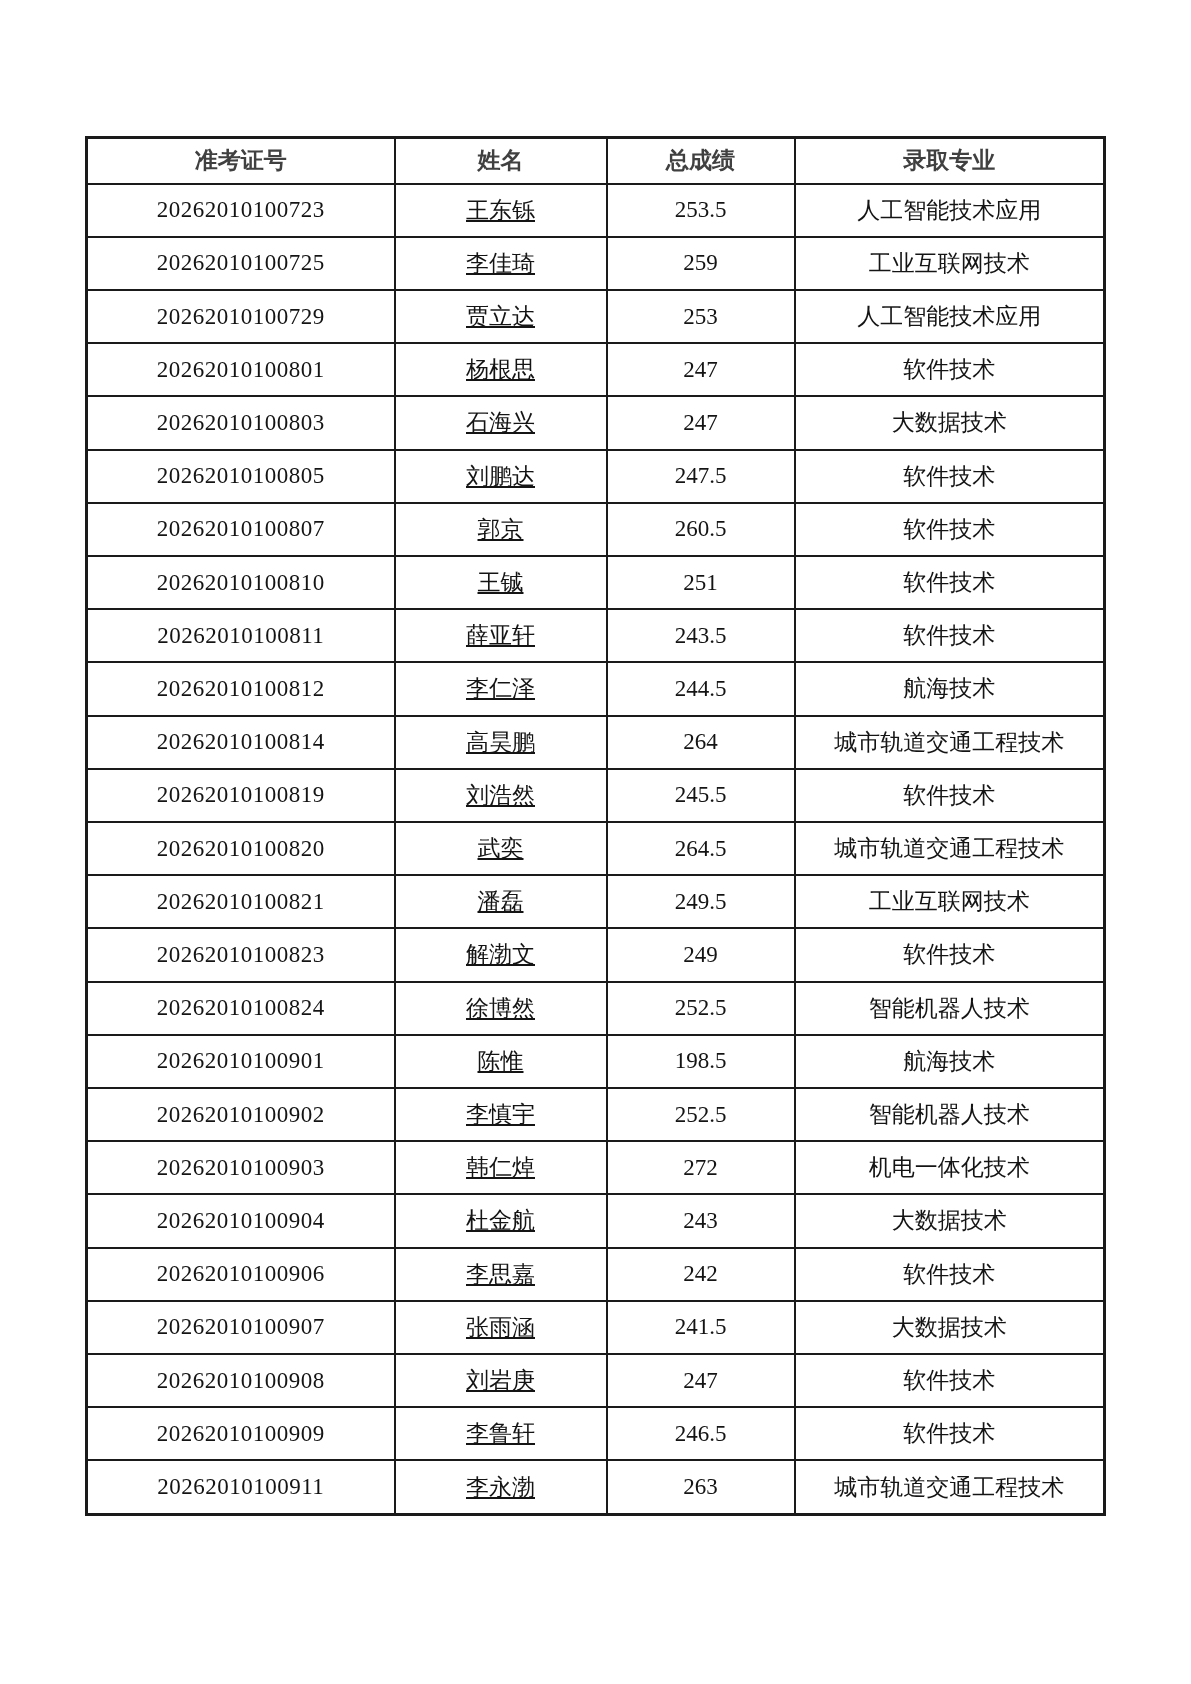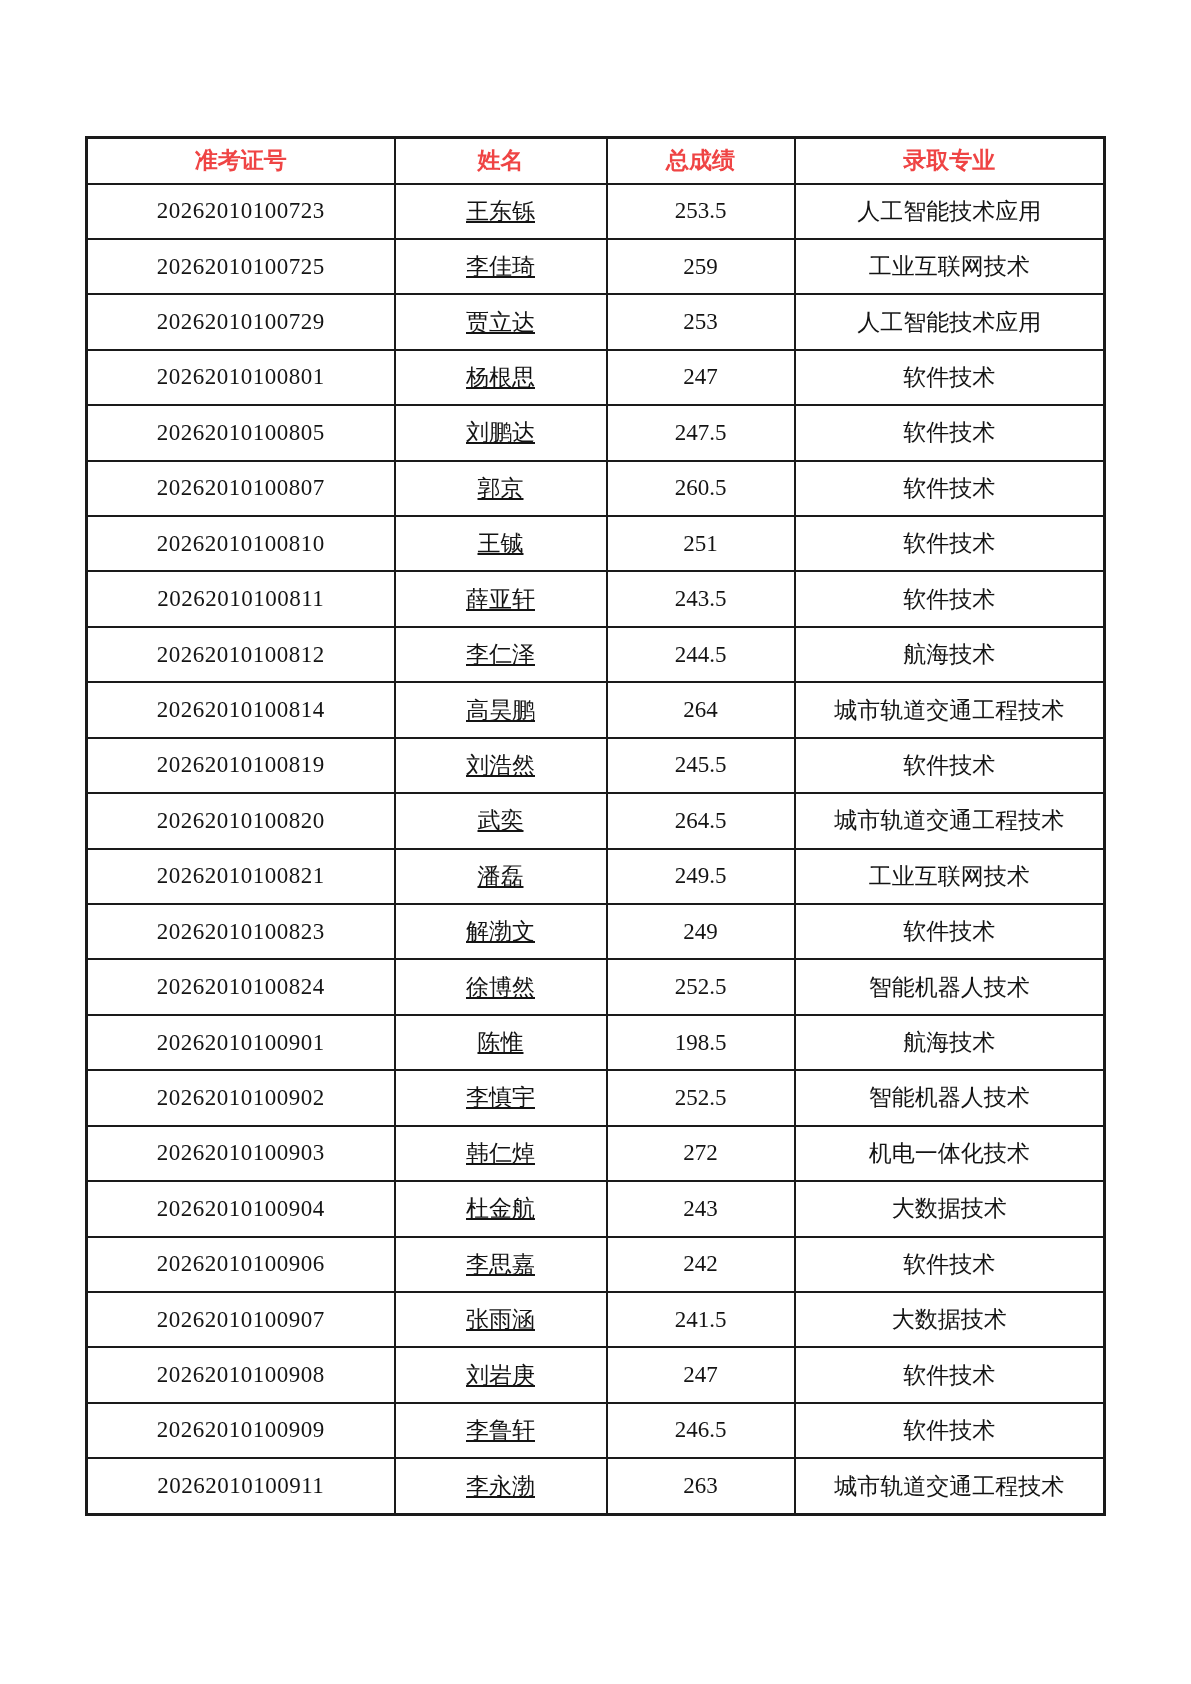--- a/index.html
+++ b/index.html
@@ -49,7 +49,7 @@
     font-family: "Liberation Sans", "DejaVu Sans", sans-serif;
     font-weight: bold;
     font-size: 23px;
-    color: #ef4444;
+    color: #404040;
   }
   table.admission-table tbody td {
     font-size: 23px;

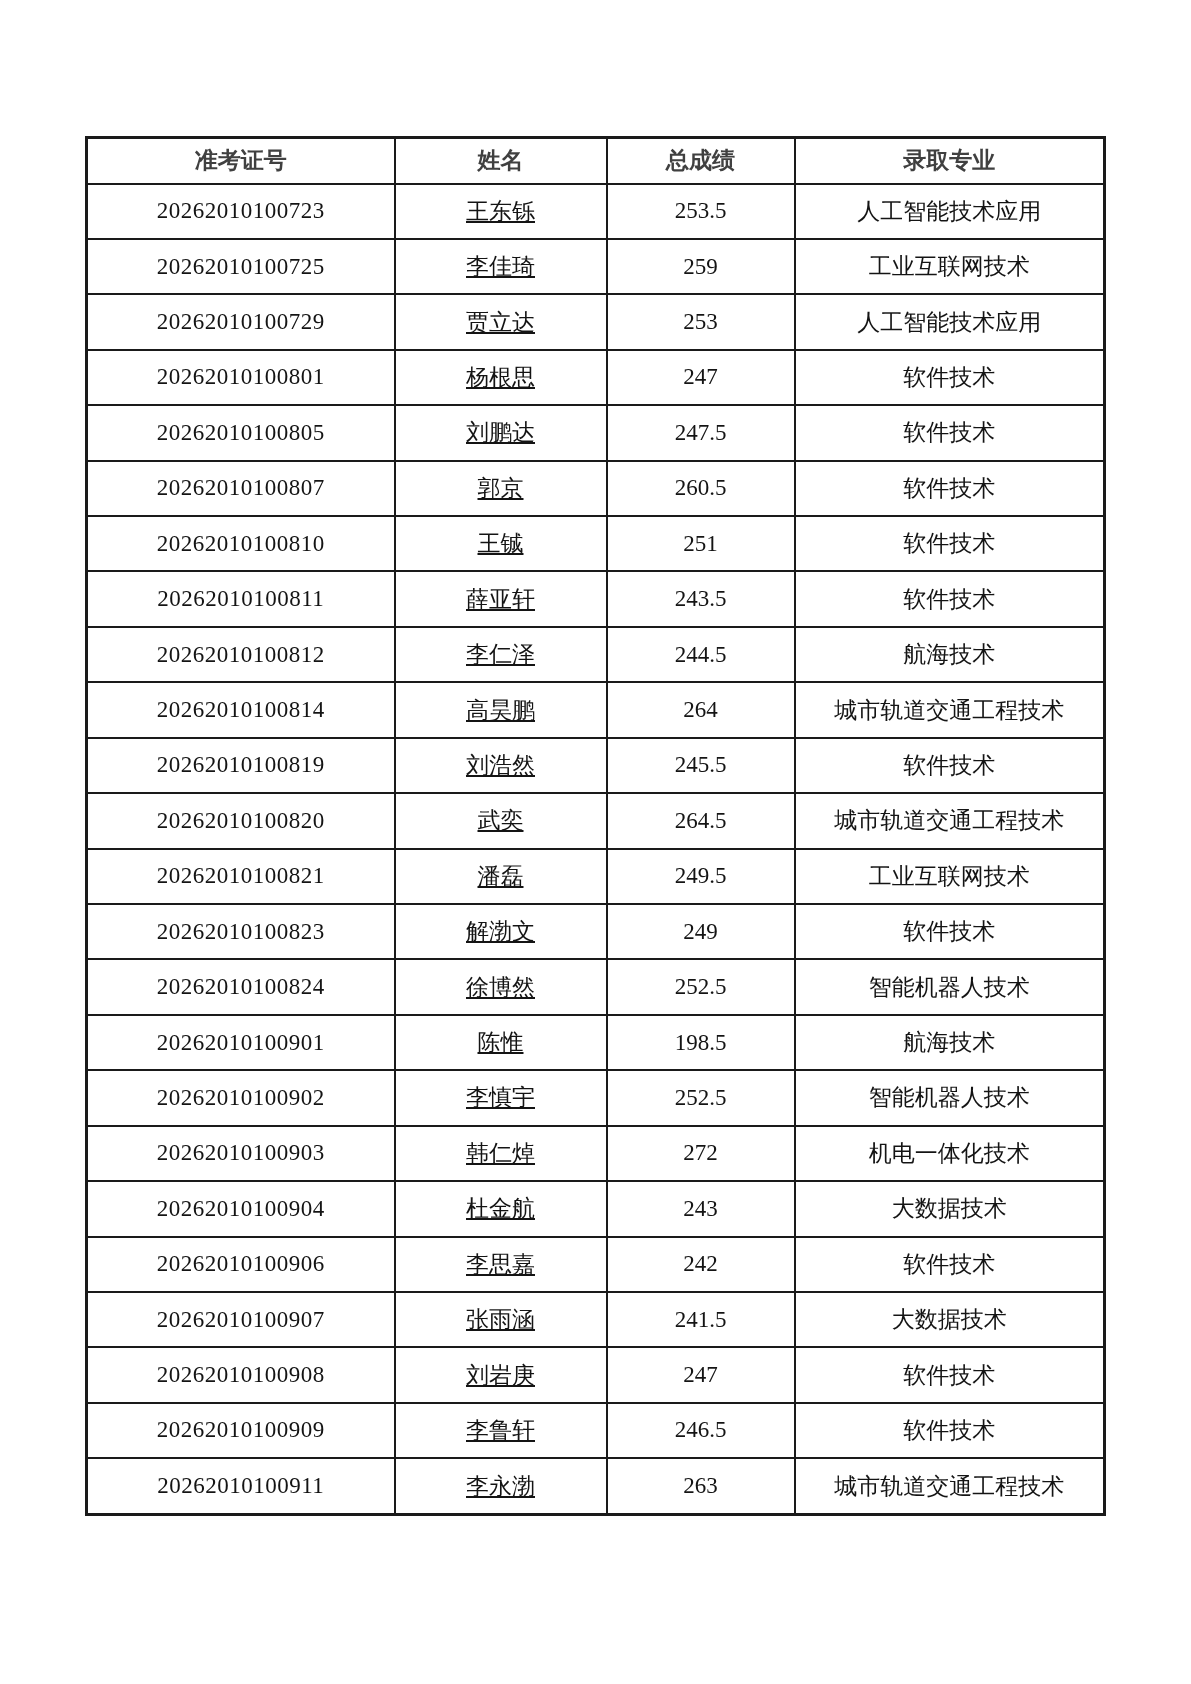--- a/index.html
+++ b/index.html
@@ -115,6 +115,12 @@
           <td class="cell-major">软件技术</td>
         </tr>
         <tr>
+          <td class="cell-id">20262010100803</td>
+          <td class="cell-name">石海兴</td>
+          <td class="cell-score">247</td>
+          <td class="cell-major">大数据技术</td>
+        </tr>
+        <tr>
           <td class="cell-id">20262010100805</td>
           <td class="cell-name">刘鹏达</td>
           <td class="cell-score">247.5</td>

